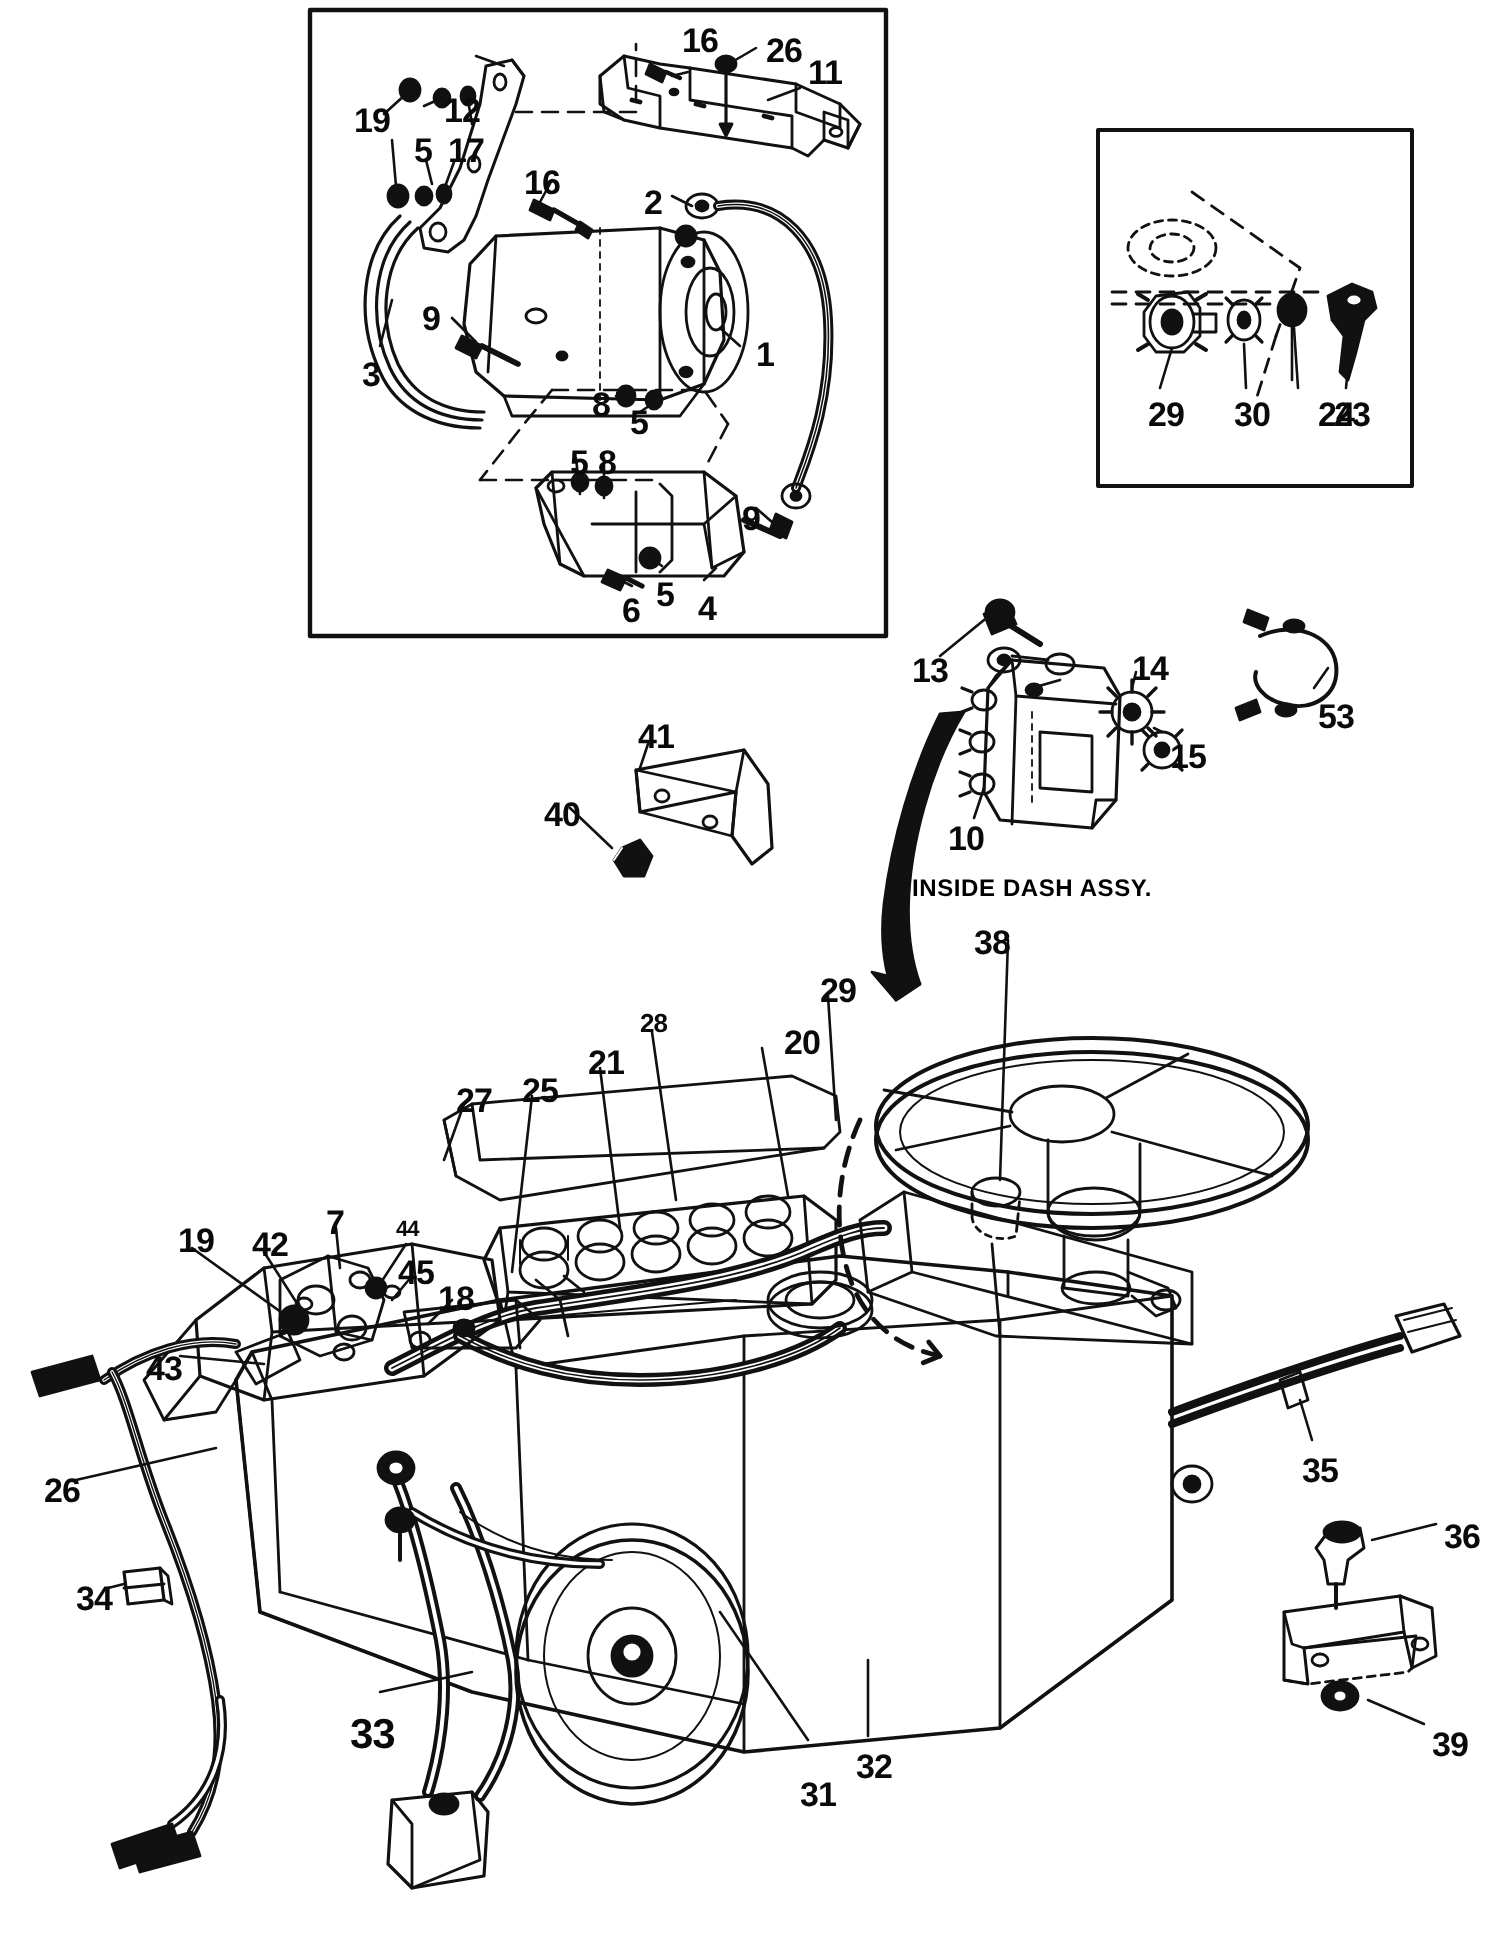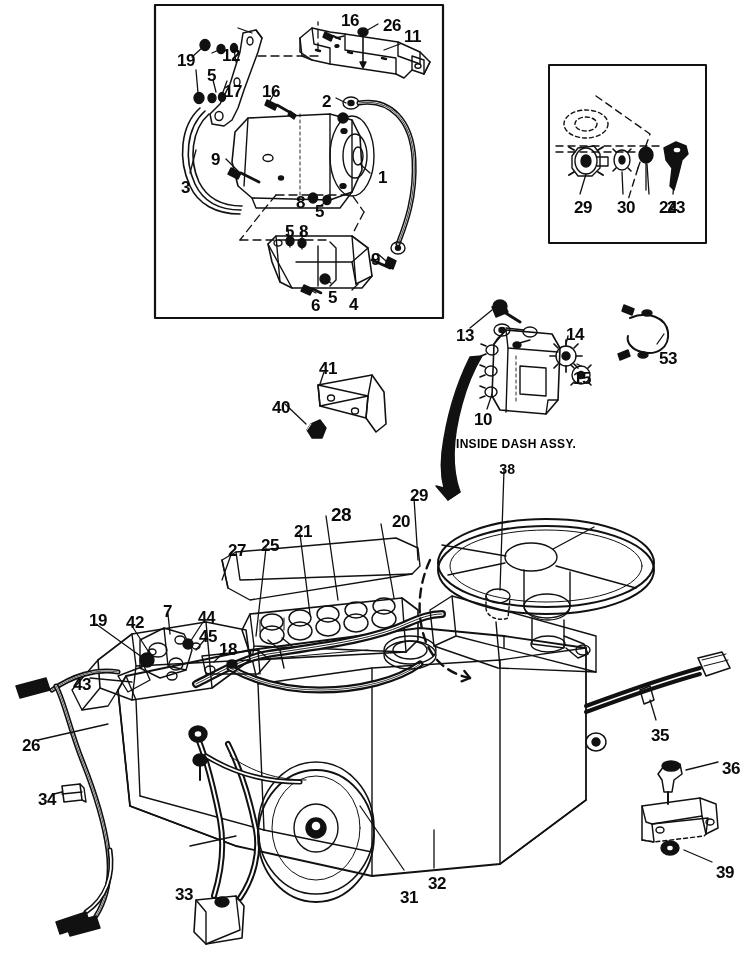--- a/index.html
+++ b/index.html
@@ -547,7 +547,7 @@
       <div class="callout" style="left: 404px; top: 28px; font-size: 17px;">11</div>
       <div class="callout" style="left: 177px; top: 52px; font-size: 17px;">19</div>
       <div class="callout" style="left: 207px; top: 67px; font-size: 17px;">5</div>
-      <div class="callout" style="left: 224px; top: 67px; font-size: 17px; margin-top: 16px;">17</div>
+      <div class="callout" style="left: 224px; top: 67px; font-size: 17px;">17</div>
       <div class="callout" style="left: 262px; top: 83px; font-size: 17px;">16</div>
       <div class="callout" style="left: 322px; top: 93px; font-size: 17px;">2</div>
       <div class="callout" style="left: 211px; top: 151px; font-size: 17px;">9</div>

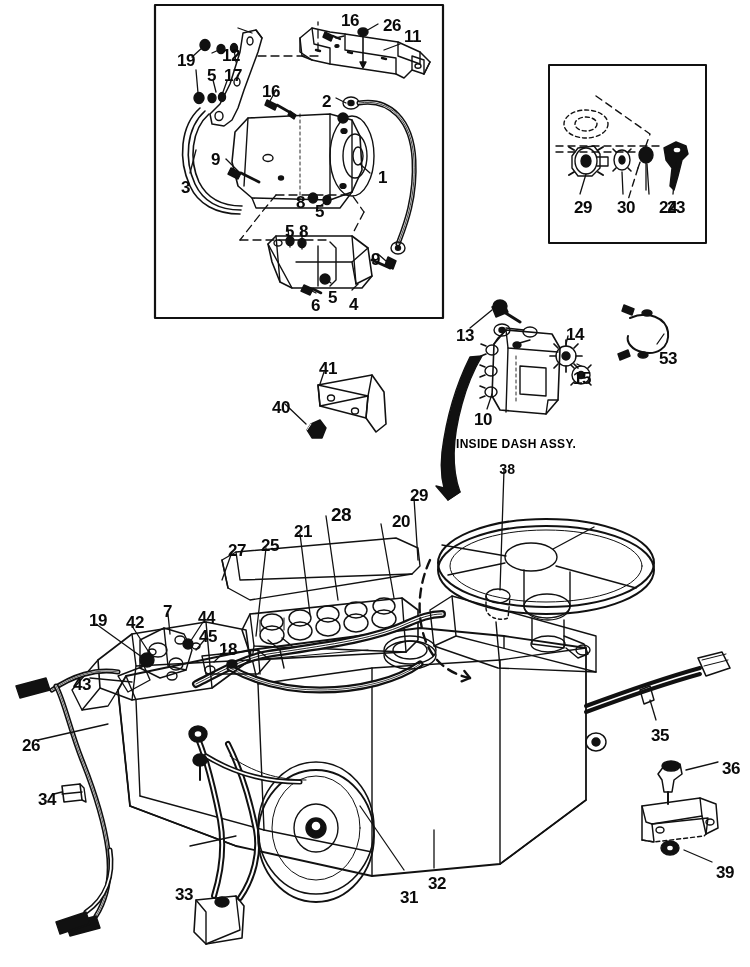--- a/index.html
+++ b/index.html
@@ -567,7 +567,7 @@
       <div class="callout" style="left: 667px; top: 199px; font-size: 17px;">23</div>
       <div class="callout" style="left: 456px; top: 327px; font-size: 17px;">13</div>
       <div class="callout" style="left: 566px; top: 326px; font-size: 17px;">14</div>
-      <div class="callout" style="left: 573px; top: 370px; font-size: 17px;">15</div>
+      <div class="callout" style="left: 573px; top: 370px; font-size: 17px; padding-left: 12px;">15</div>
       <div class="callout" style="left: 474px; top: 411px; font-size: 17px;">10</div>
       <div class="callout" style="left: 659px; top: 350px; font-size: 17px;">53</div>
       <div class="callout" style="left: 319px; top: 360px; font-size: 17px;">41</div>

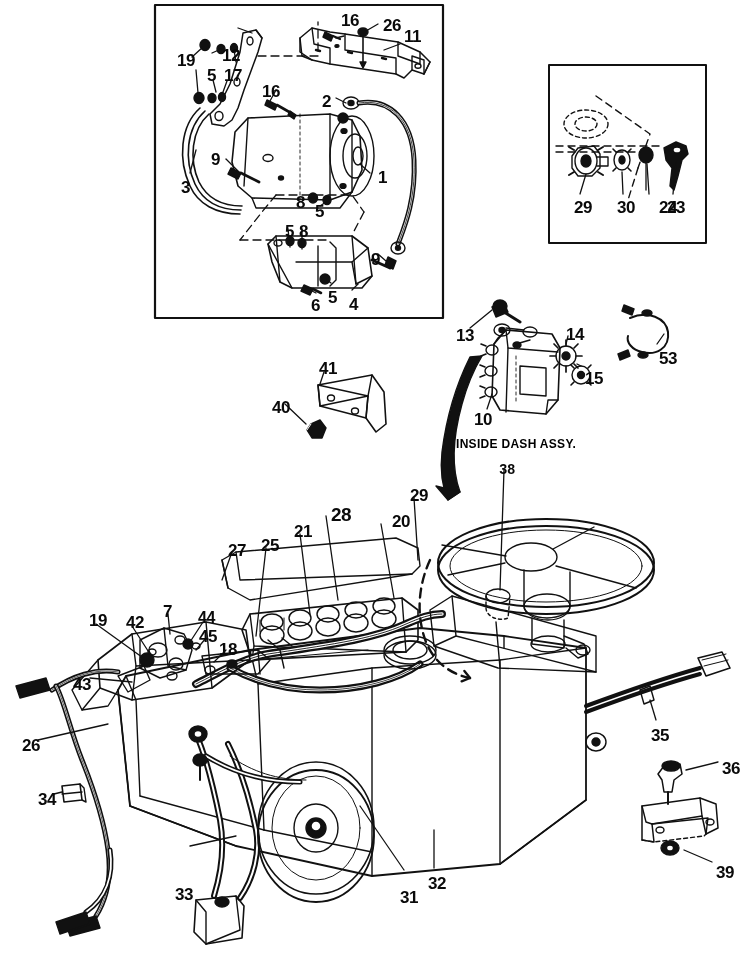--- a/index.html
+++ b/index.html
@@ -572,7 +572,7 @@
       <div class="callout" style="left: 659px; top: 350px; font-size: 17px;">53</div>
       <div class="callout" style="left: 319px; top: 360px; font-size: 17px;">41</div>
       <div class="callout" style="left: 272px; top: 399px; font-size: 17px;">40</div>
-      <div class="callout" style="left: 499px; top: 463px; font-size: 14px; font-family: Liberation Mono, monospace;">38</div>
+      <div class="callout" style="left: 487px; top: 463px; font-size: 17px;">38</div>
       <div class="callout" style="left: 410px; top: 487px; font-size: 17px;">29</div>
       <div class="callout" style="left: 320px; top: 505px; font-size: 19px; margin-left: 11px;">28</div>
       <div class="callout" style="left: 392px; top: 513px; font-size: 17px;">20</div>

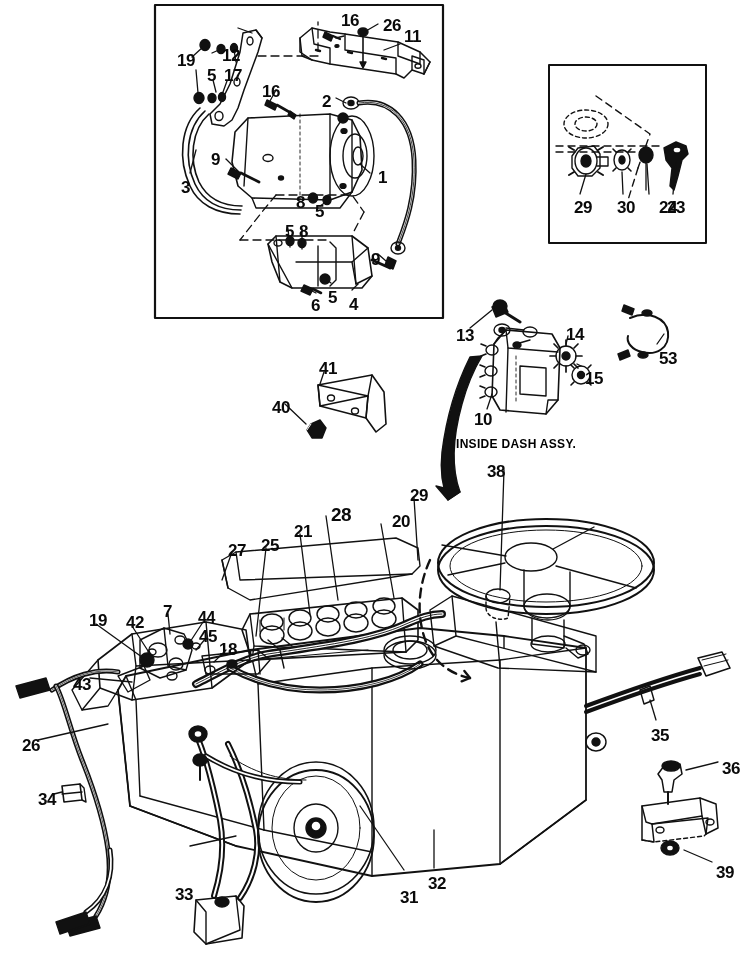--- a/index.html
+++ b/index.html
@@ -574,7 +574,7 @@
       <div class="callout" style="left: 272px; top: 399px; font-size: 17px;">40</div>
       <div class="callout" style="left: 487px; top: 463px; font-size: 17px;">38</div>
       <div class="callout" style="left: 410px; top: 487px; font-size: 17px;">29</div>
-      <div class="callout" style="left: 320px; top: 505px; font-size: 19px; margin-left: 11px;">28</div>
+      <div class="callout" style="left: 320px; top: 505px; font-size: 13px;">28</div>
       <div class="callout" style="left: 392px; top: 513px; font-size: 17px;">20</div>
       <div class="callout" style="left: 294px; top: 523px; font-size: 17px;">21</div>
       <div class="callout" style="left: 261px; top: 537px; font-size: 17px;">25</div>

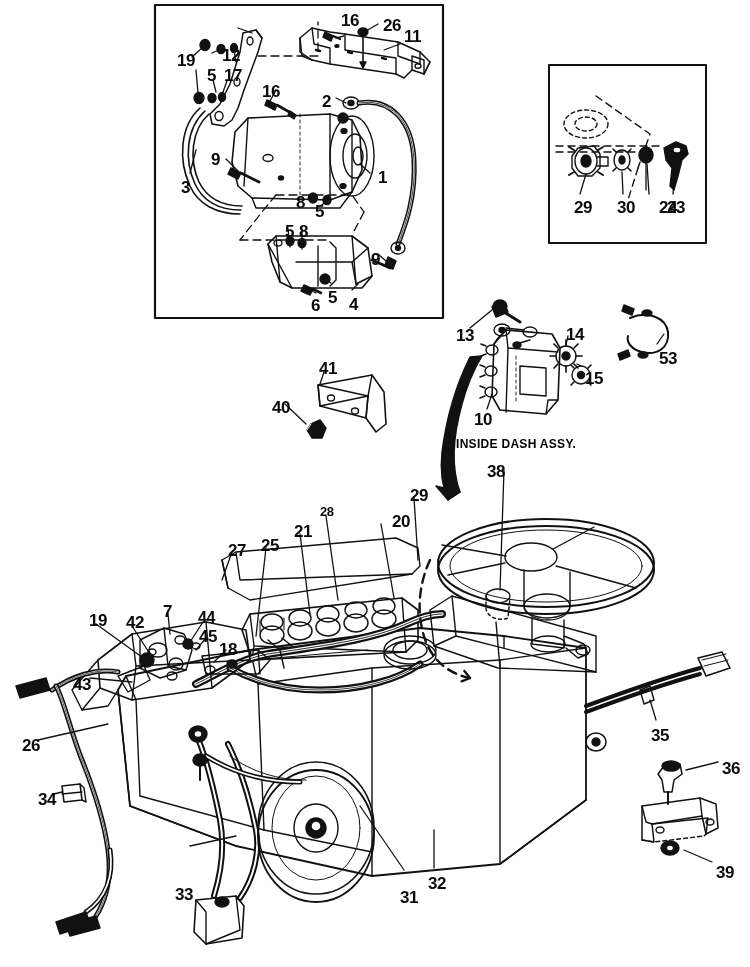--- a/index.html
+++ b/index.html
@@ -582,7 +582,7 @@
       <div class="callout" style="left: 89px; top: 612px; font-size: 17px;">19</div>
       <div class="callout" style="left: 126px; top: 614px; font-size: 17px;">42</div>
       <div class="callout" style="left: 163px; top: 603px; font-size: 17px;">7</div>
-      <div class="callout" style="left: 198px; top: 610px; font-size: 16px;">44</div>
+      <div class="callout" style="left: 198px; top: 610px; font-size: 11px;">44</div>
       <div class="callout" style="left: 199px; top: 628px; font-size: 17px;">45</div>
       <div class="callout" style="left: 219px; top: 641px; font-size: 17px;">18</div>
       <div class="callout" style="left: 73px; top: 676px; font-size: 17px;">43</div>

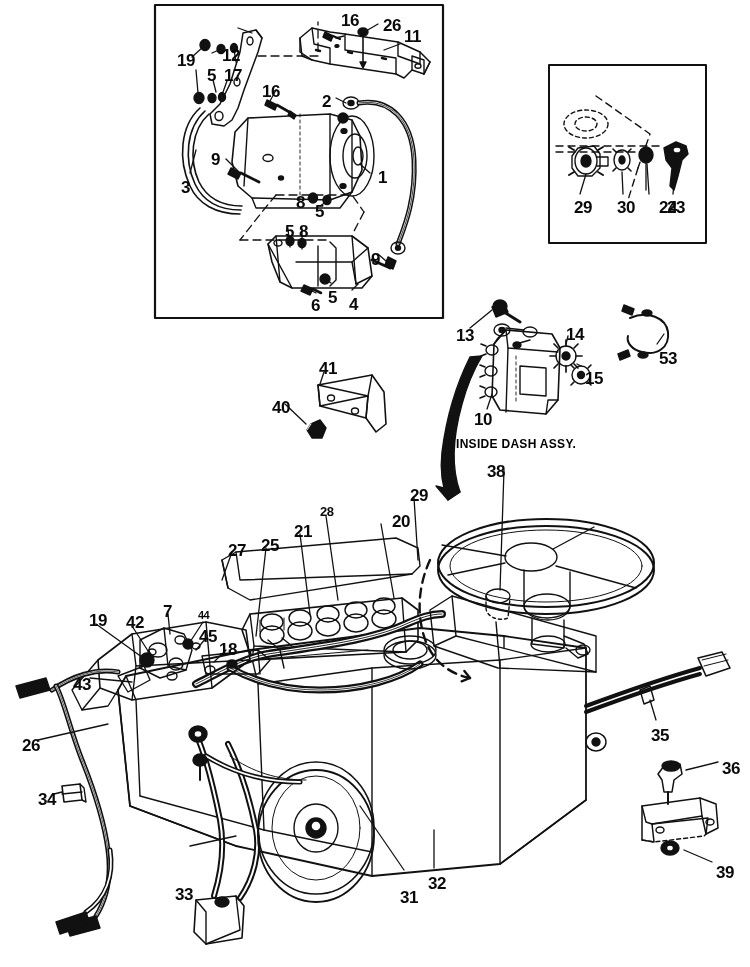--- a/index.html
+++ b/index.html
@@ -588,7 +588,7 @@
       <div class="callout" style="left: 73px; top: 676px; font-size: 17px;">43</div>
       <div class="callout" style="left: 22px; top: 737px; font-size: 17px;">26</div>
       <div class="callout" style="left: 38px; top: 791px; font-size: 17px;">34</div>
-      <div class="callout" style="left: 175px; top: 886px; font-size: 17px;">33</div>
+      <div class="callout" style="left: 175px; top: 857px; font-size: 21px;">33</div>
       <div class="callout" style="left: 400px; top: 877px; font-size: 17px; margin-top: 12px;">31</div>
       <div class="callout" style="left: 428px; top: 875px; font-size: 17px;">32</div>
       <div class="callout" style="left: 651px; top: 727px; font-size: 17px;">35</div>

